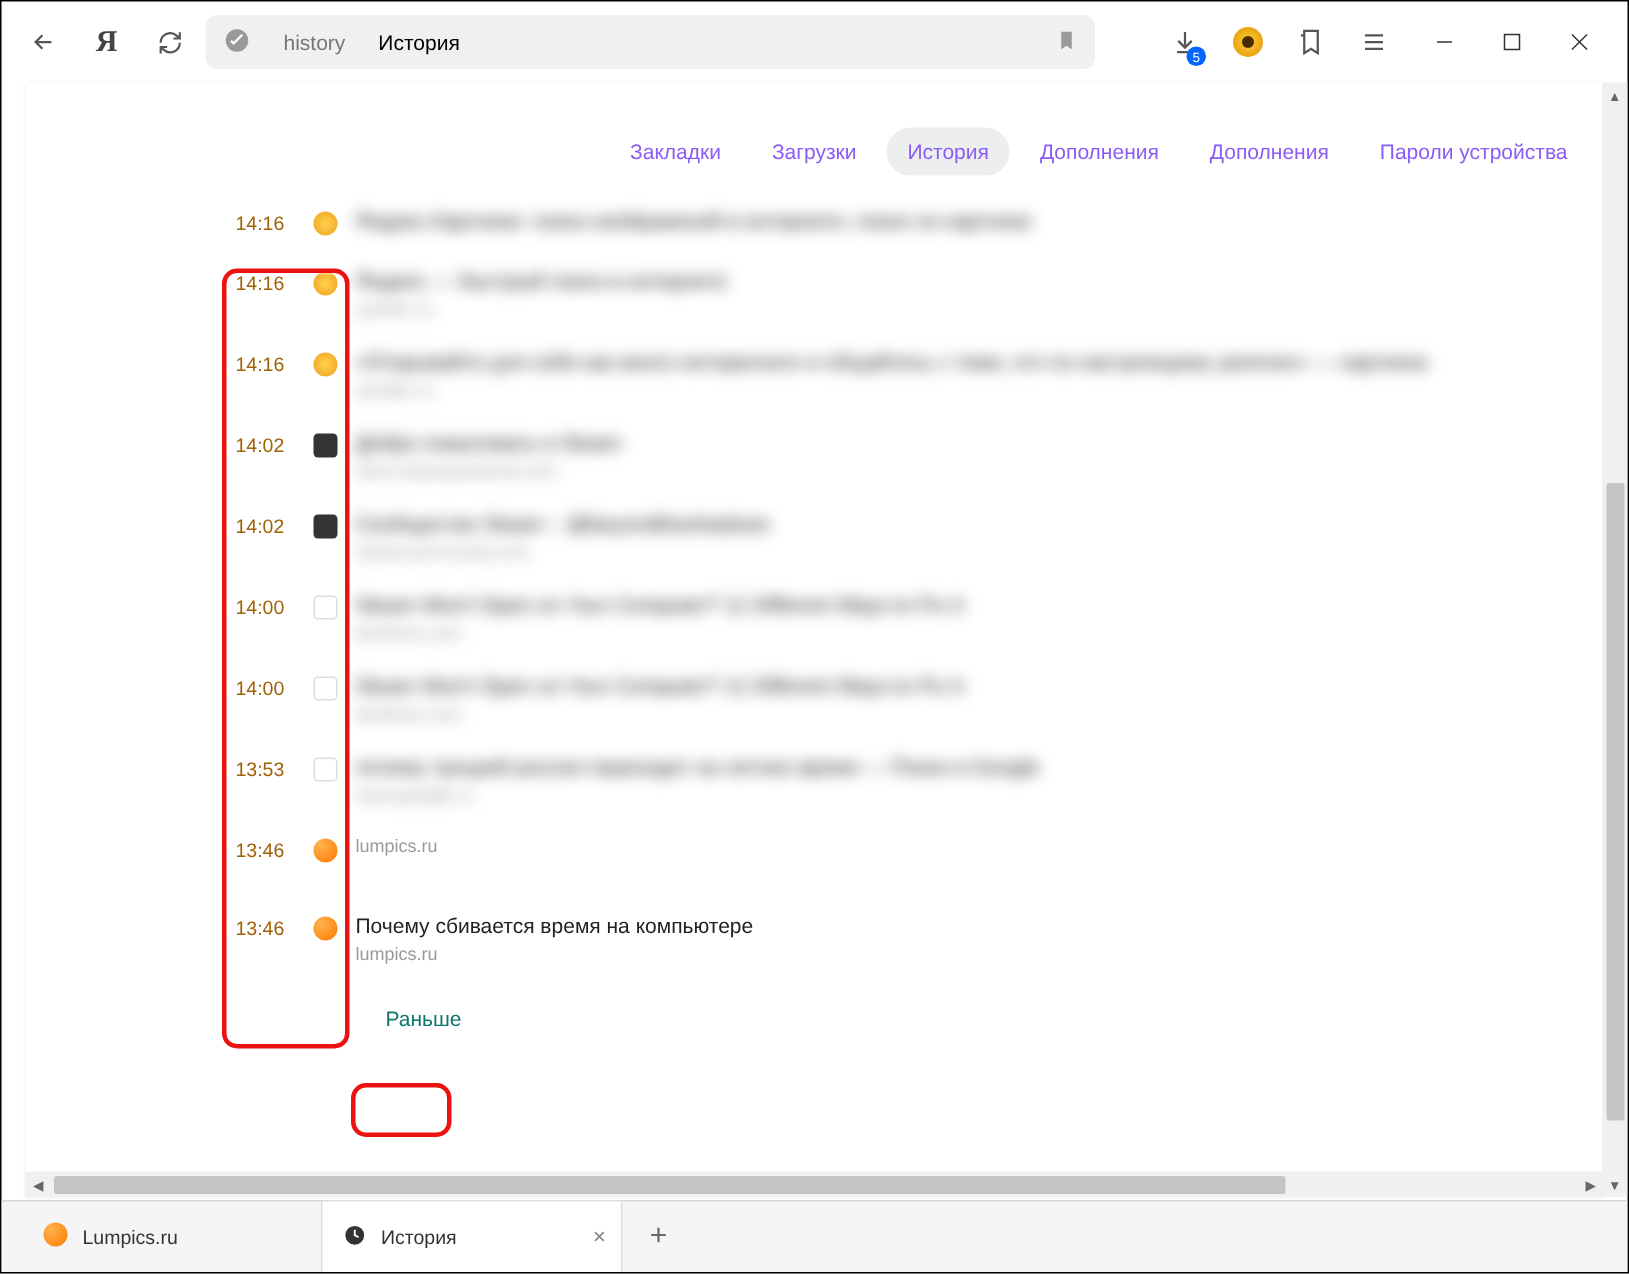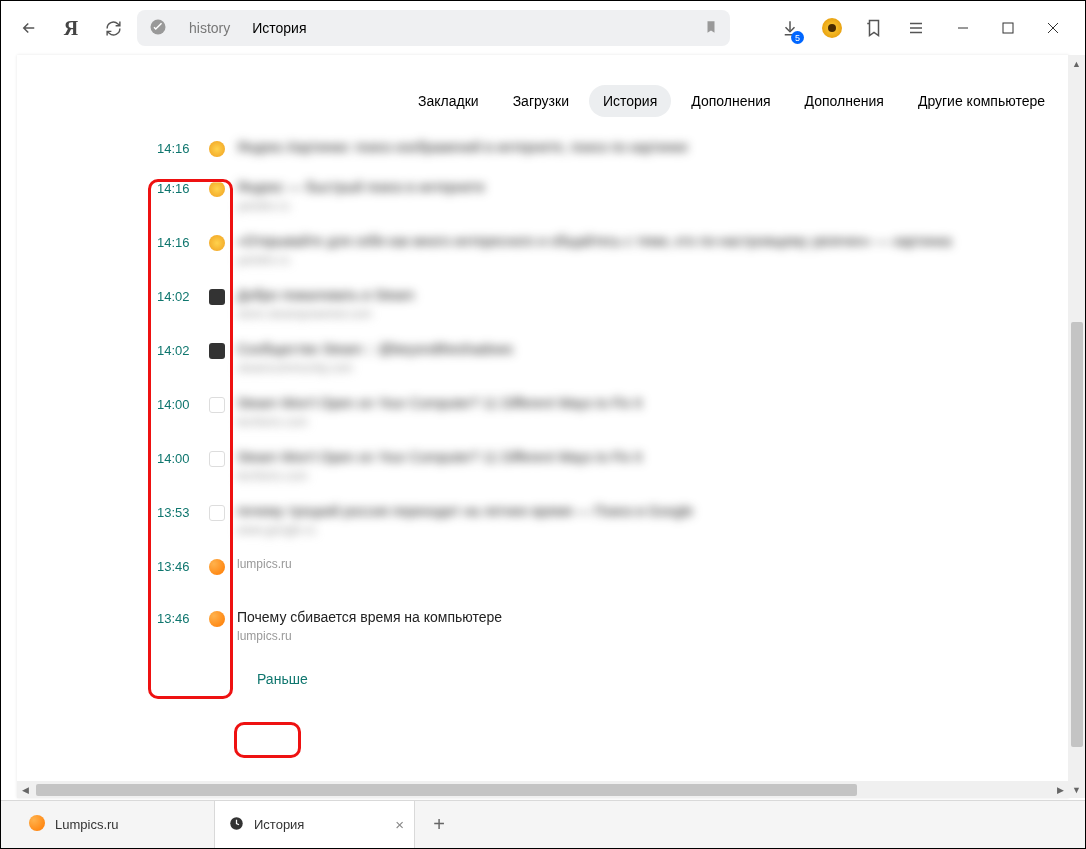--- a/index.html
+++ b/index.html
@@ -88,7 +88,7 @@
   padding: 8px 14px;
   border-radius: 16px;
   font-size: 14px;
-  color: #000000;
+  color: #8b5cf6;
   cursor: pointer;
 }
 .nav-tab.active { background: #eceef0; }

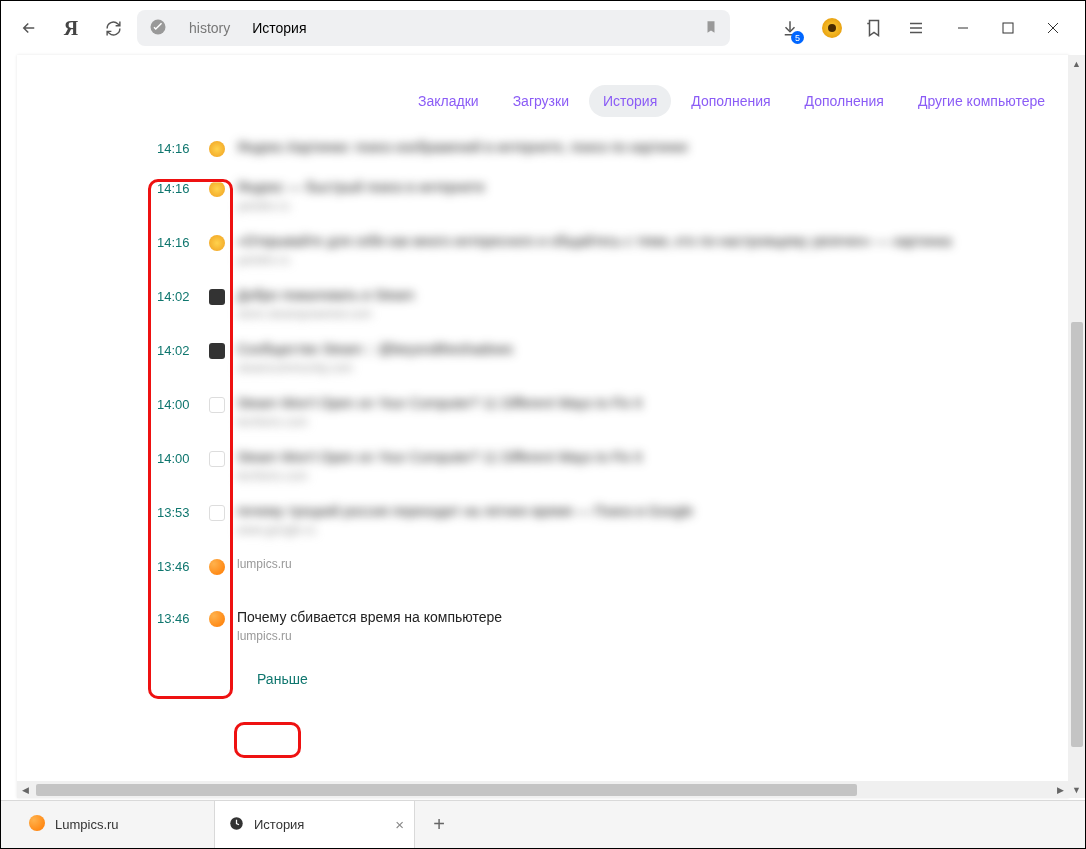--- a/index.html
+++ b/index.html
@@ -336,7 +336,7 @@
       <div class="nav-tab active">История</div>
       <div class="nav-tab">Дополнения</div>
       <div class="nav-tab">Дополнения</div>
-      <div class="nav-tab">Другие компьютере</div>
+      <div class="nav-tab">Пароли устройства</div>
     </div>
   <div class="history" id="history-list"><div class="history-row short">
         <div class="h-time">14:16</div>

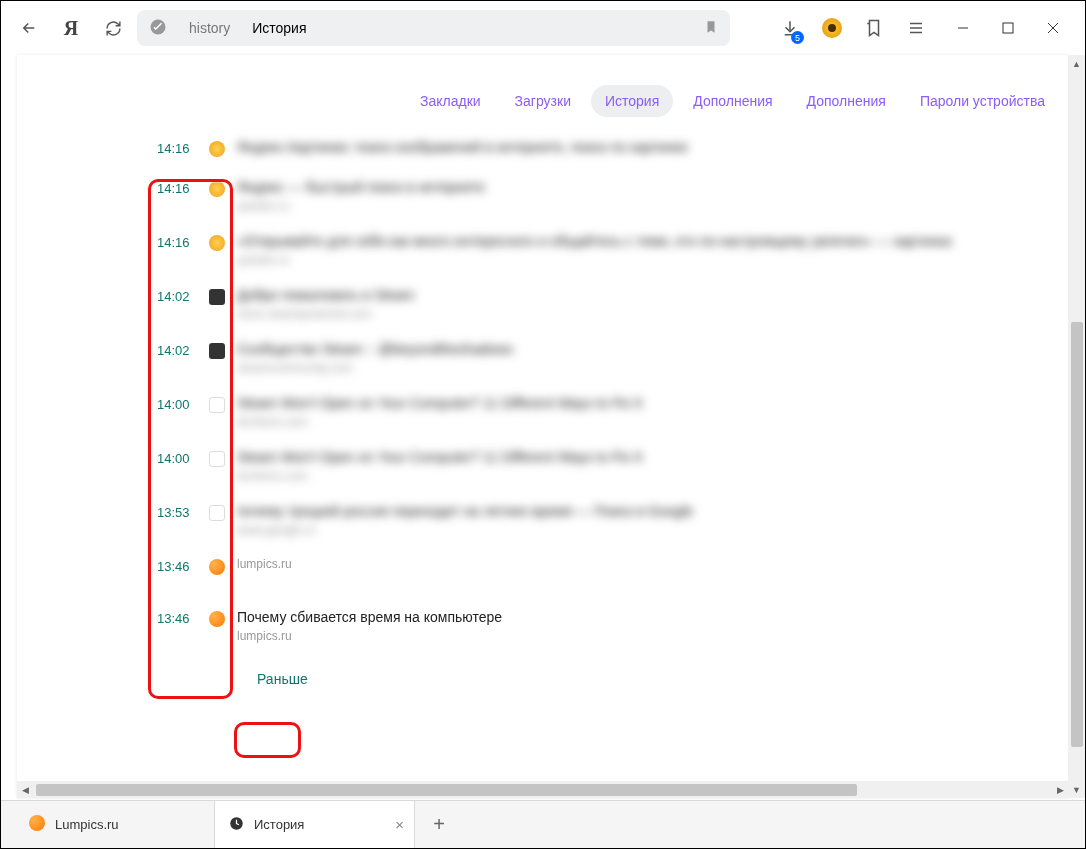--- a/index.html
+++ b/index.html
@@ -107,7 +107,7 @@
 .h-time {
   width: 180px;
   padding-left: 140px;
-  color: #0f766e;
+  color: #a16207;
   font-size: 13px;
   flex-shrink: 0;
   padding-top: 2px;

